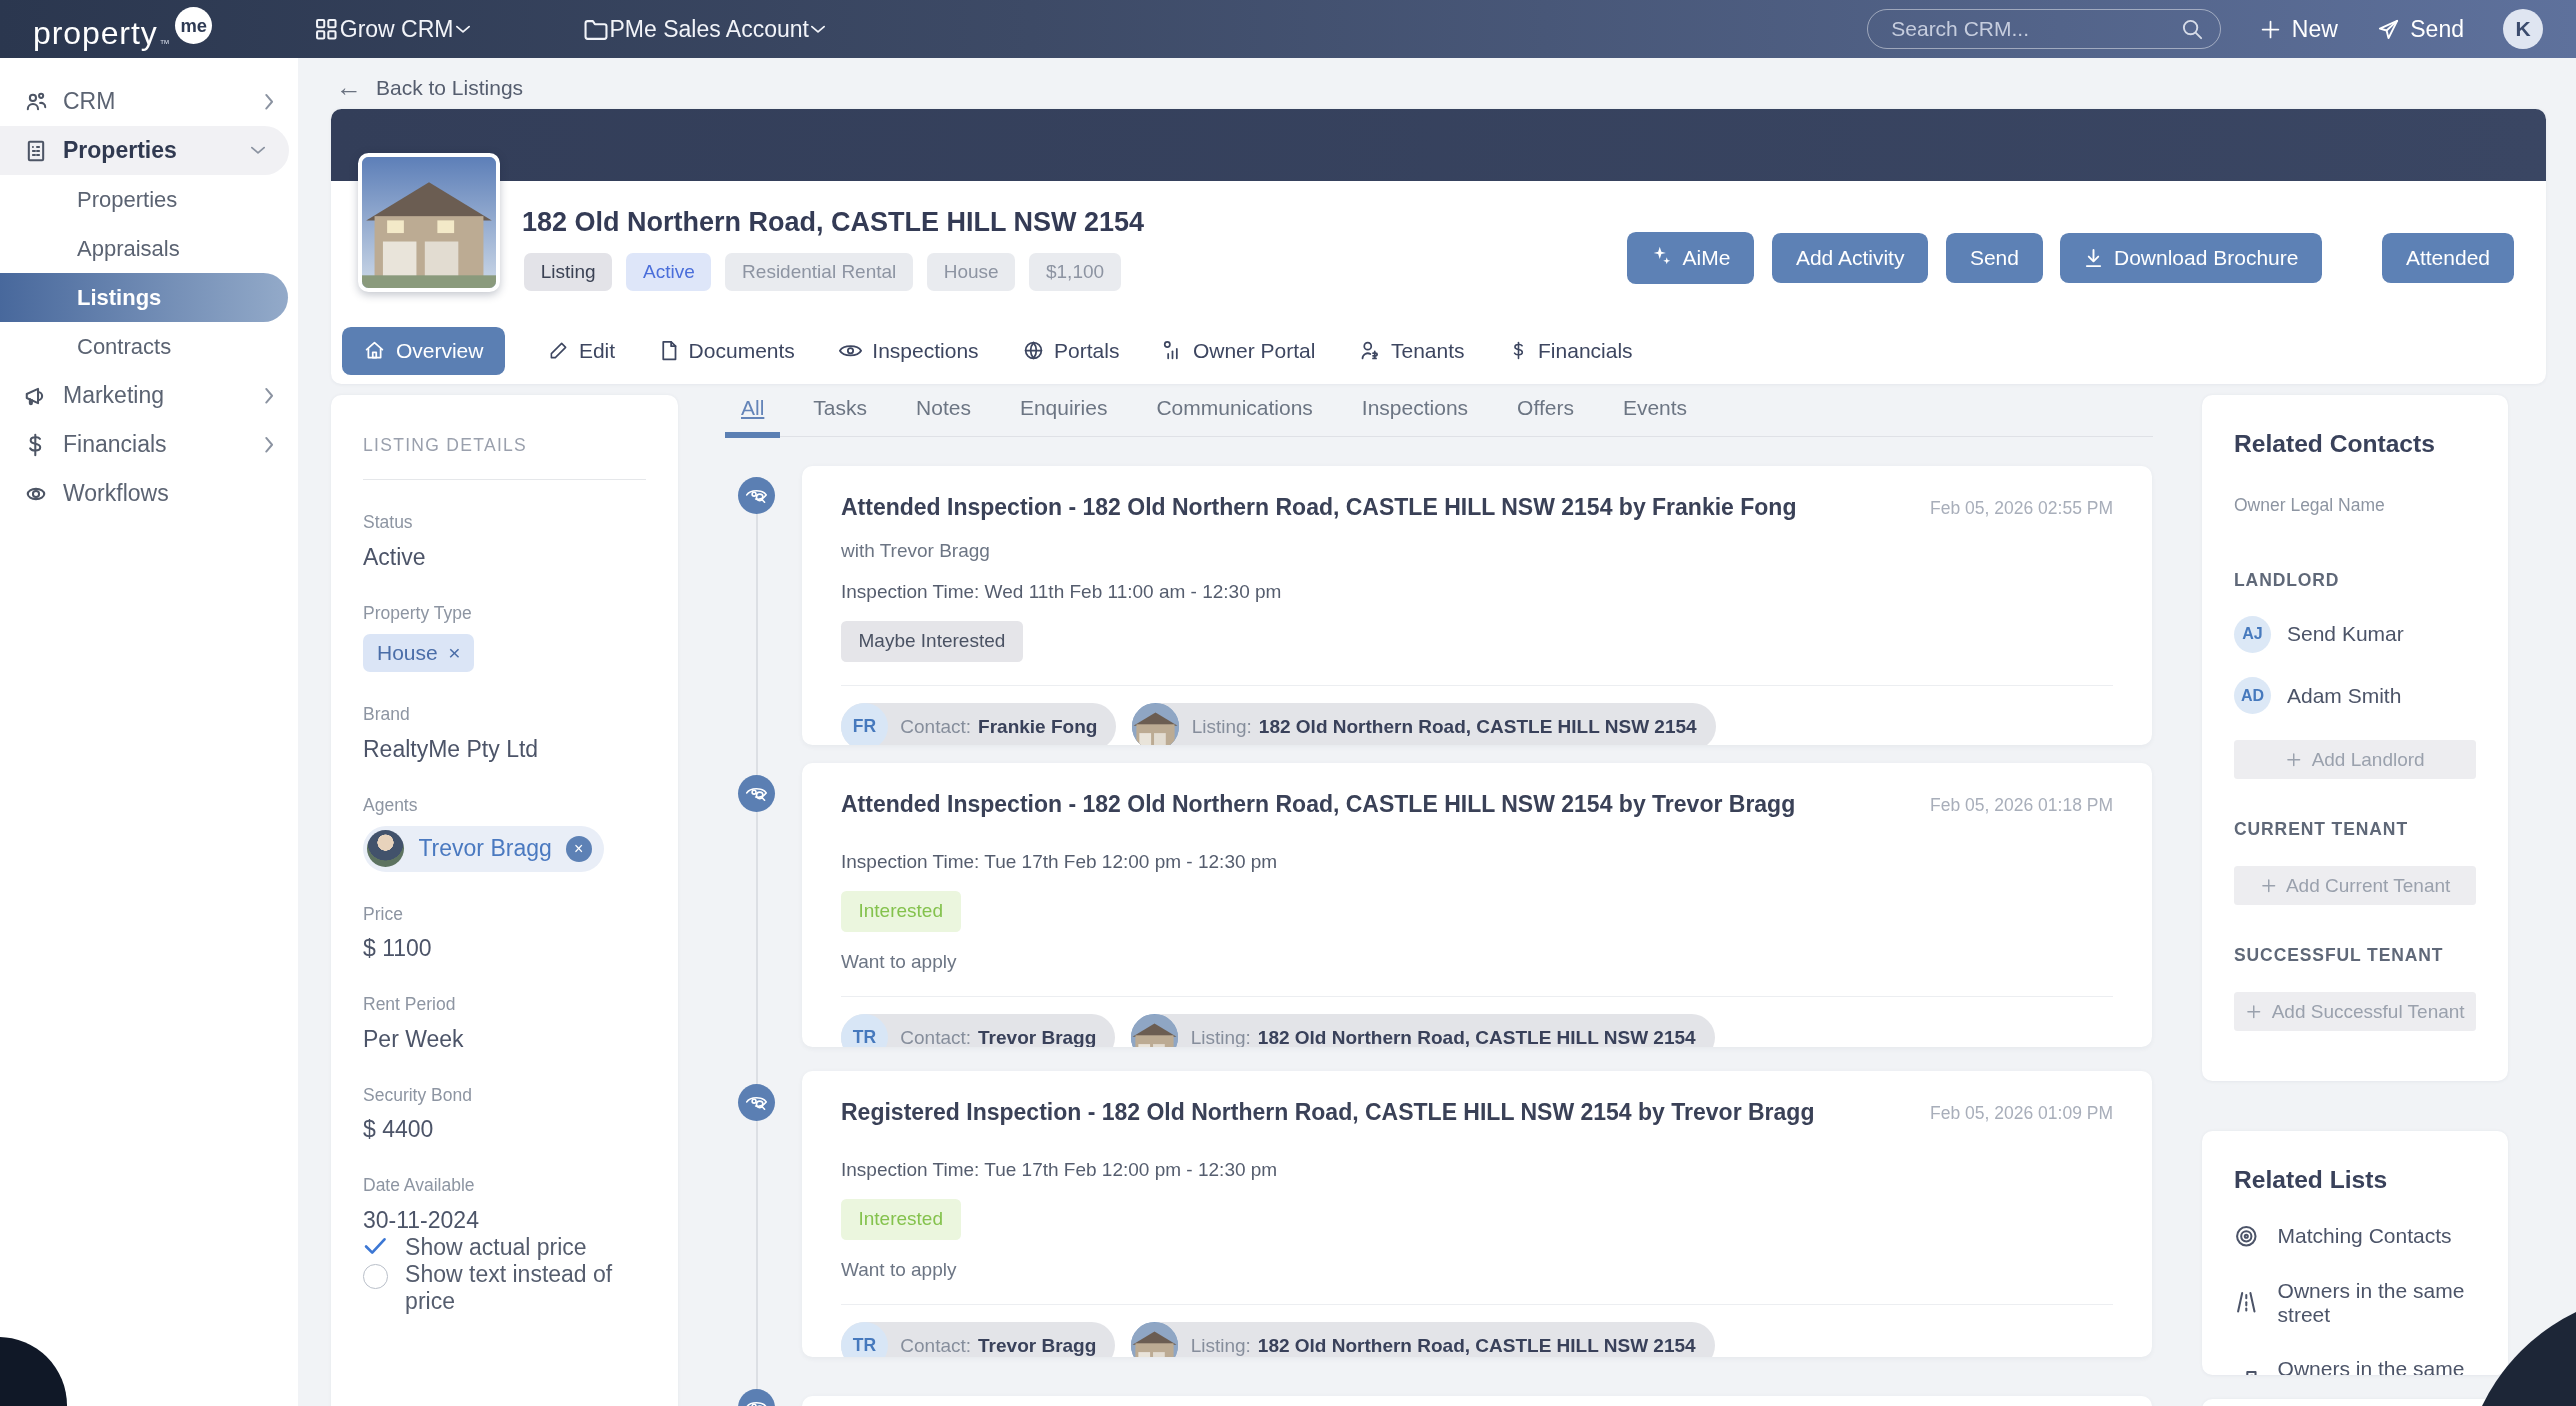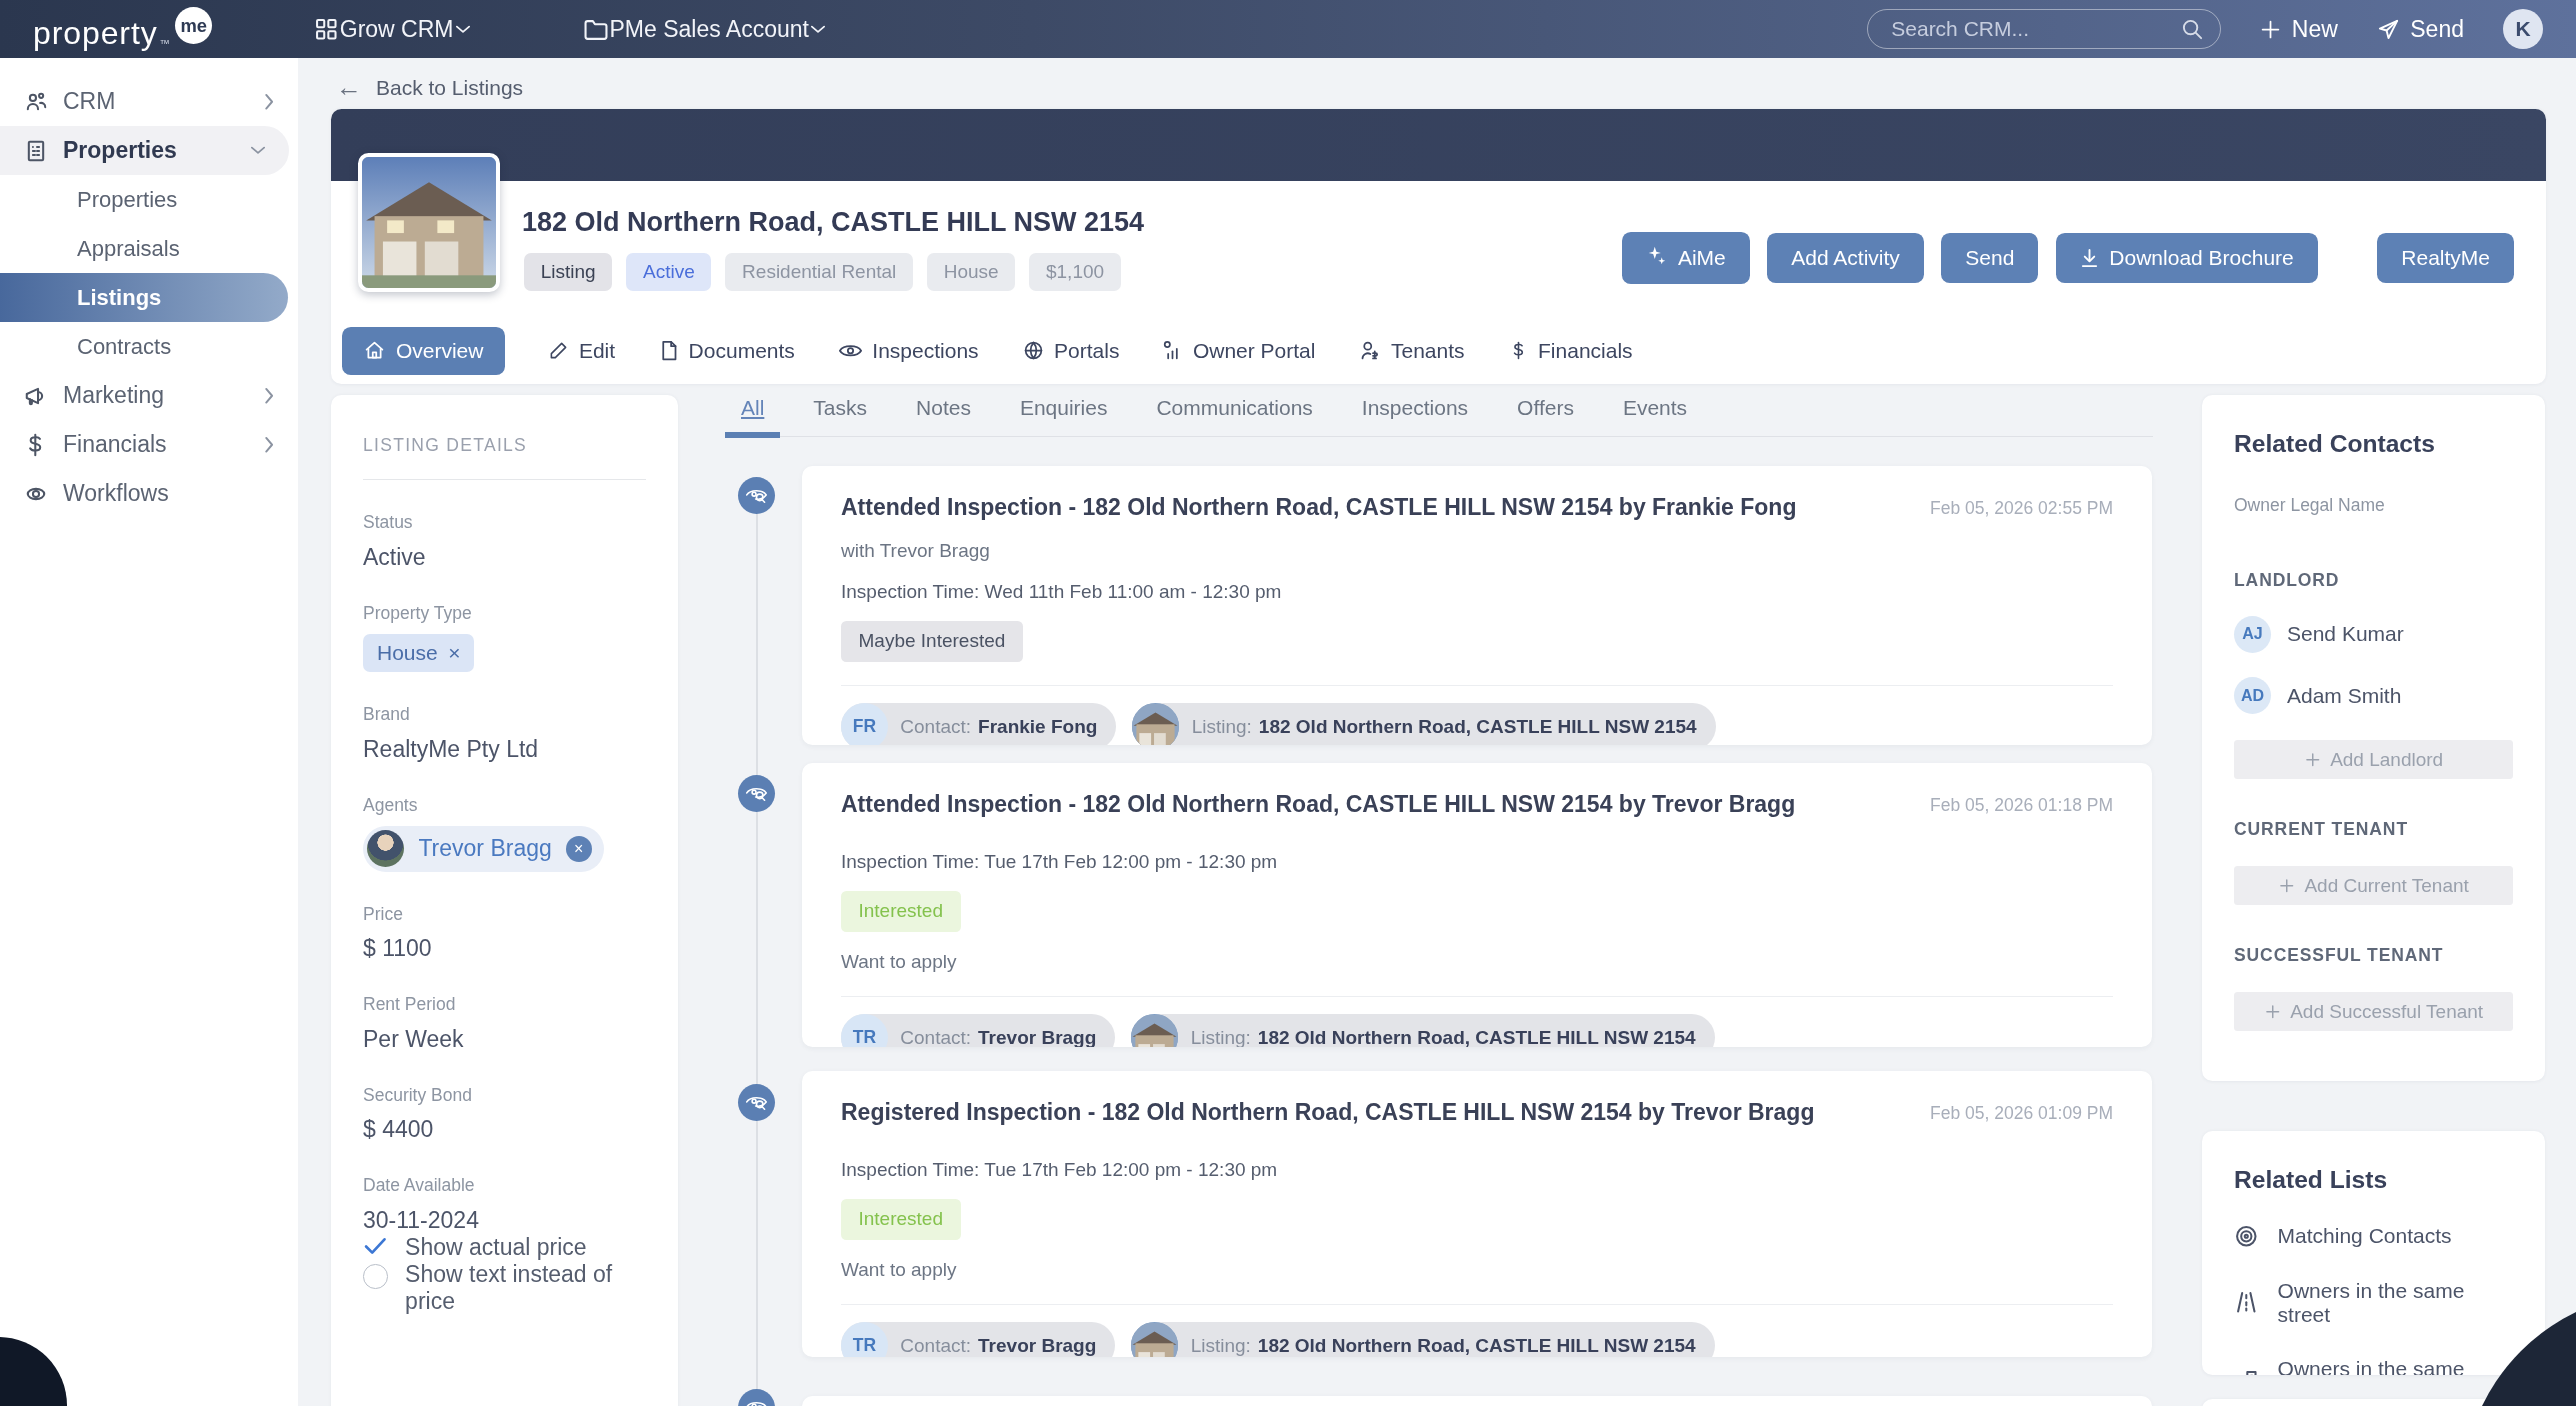--- a/index.html
+++ b/index.html
@@ -373,7 +373,7 @@
       <span>Download Brochure</span>
     </button>
     <button class="btn gap-left">
-      <span>RealtyMe</span>
+      <span>Attended</span>
     </button>
   </div>
   <div class="tab-row">

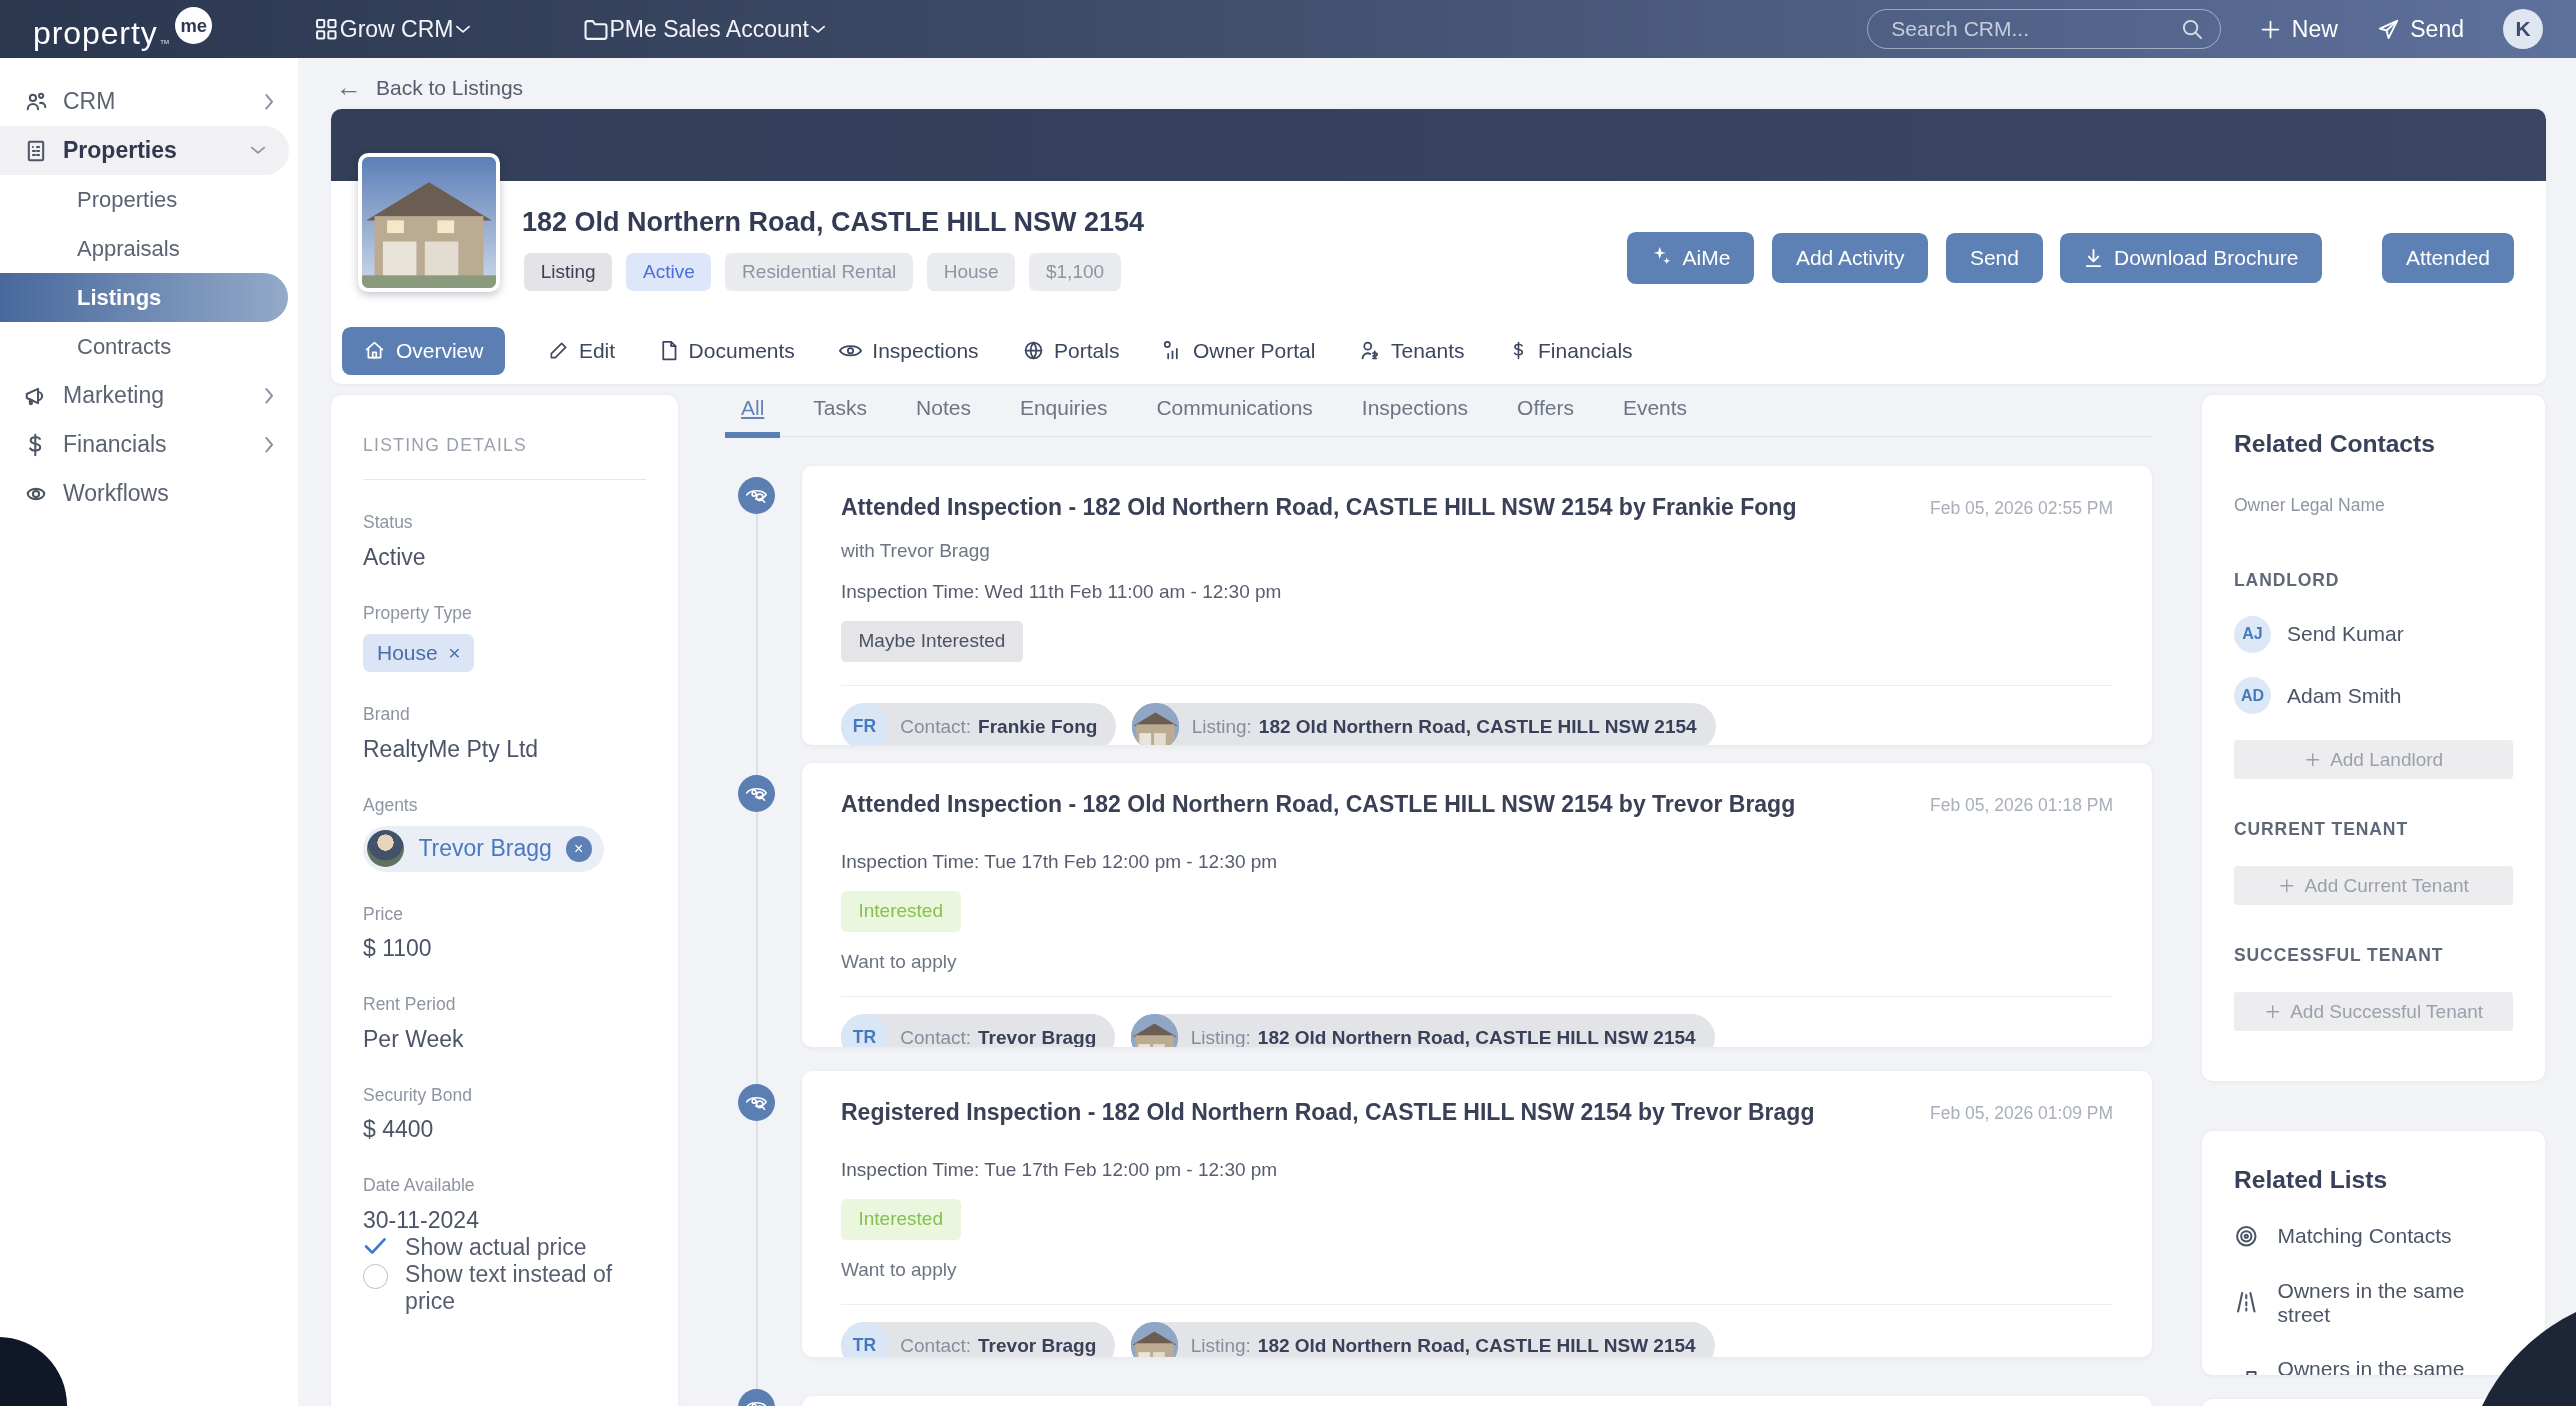--- a/index.html
+++ b/index.html
@@ -132,7 +132,7 @@
   .pchip .nm { font-size:19px; color:#39415a; font-weight:700; }
 
   
-  .rcard { position:absolute; left:2202px; width:343px; background:#fff; border-radius:10.5px;
+  .rcard { position:absolute; left:2202px; width:306px; background:#fff; border-radius:10.5px;
     padding:35px 32px; box-shadow:0 0.9px 3.5px rgba(40,50,80,.06); overflow:hidden; }
   #rc-card { top:395px; height:686px; }
   #rl-card { top:1131px; height:244px; }

